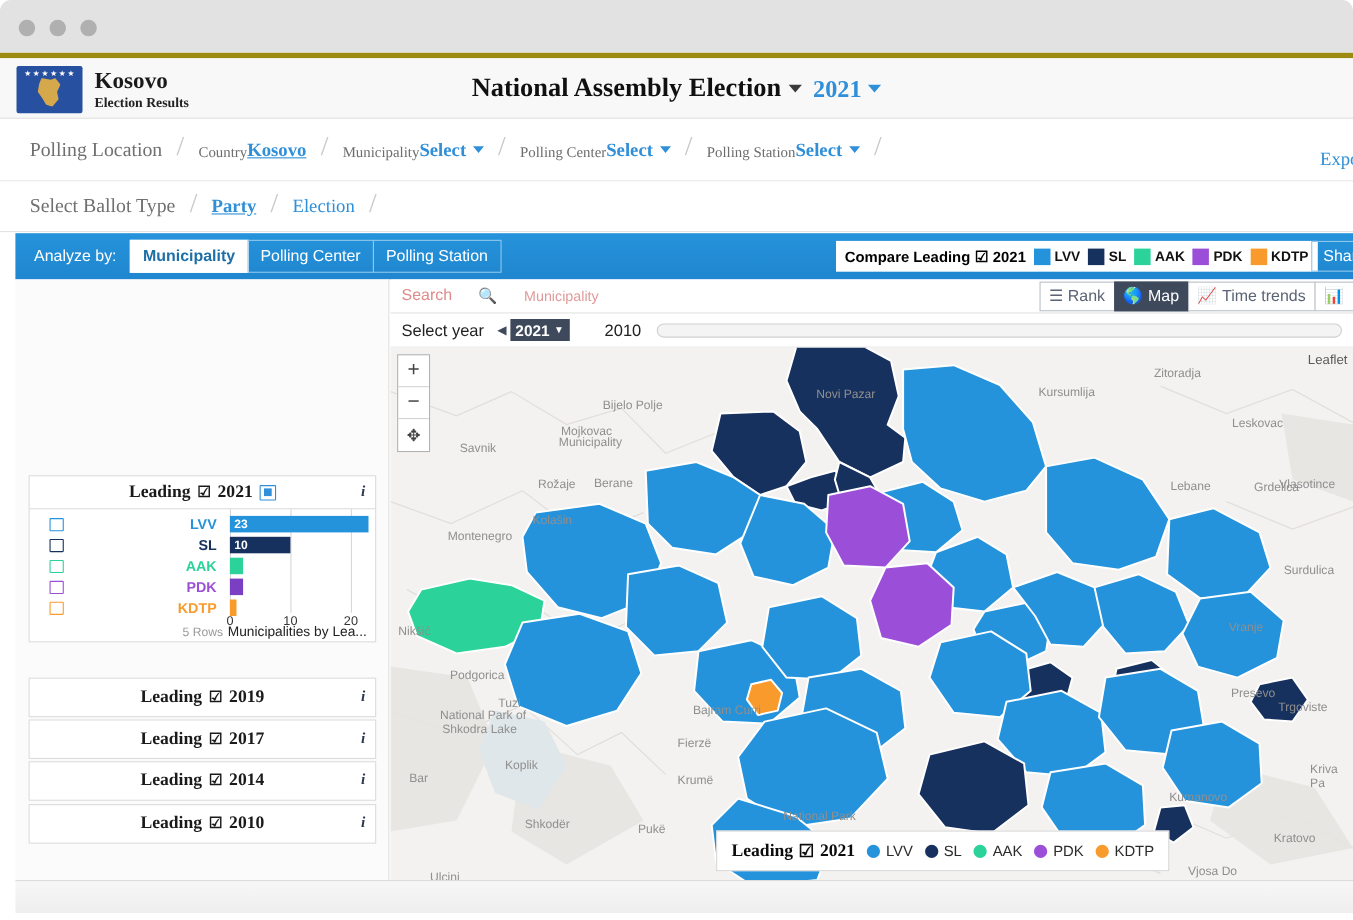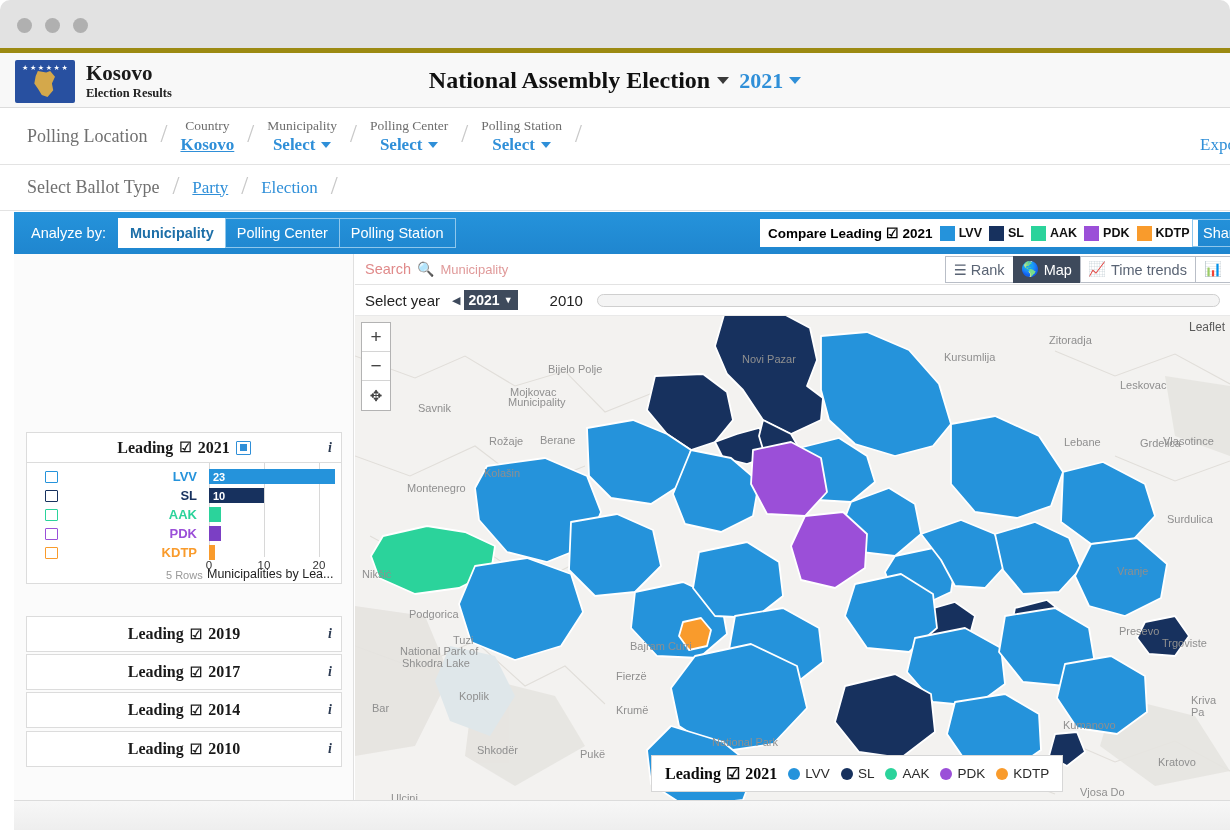--- a/index.html
+++ b/index.html
@@ -130,8 +130,8 @@
     transform: translateY(-2px);
   }
   .crumb {
-    display: flex; flex-direction: column;
-    align-items: center; justify-content: center;
+    display: flex; flex-direction: row;
+    align-items: flex-end; justify-content: center;
   }
   .crumb .lab {
     font-family: "Liberation Serif", serif;

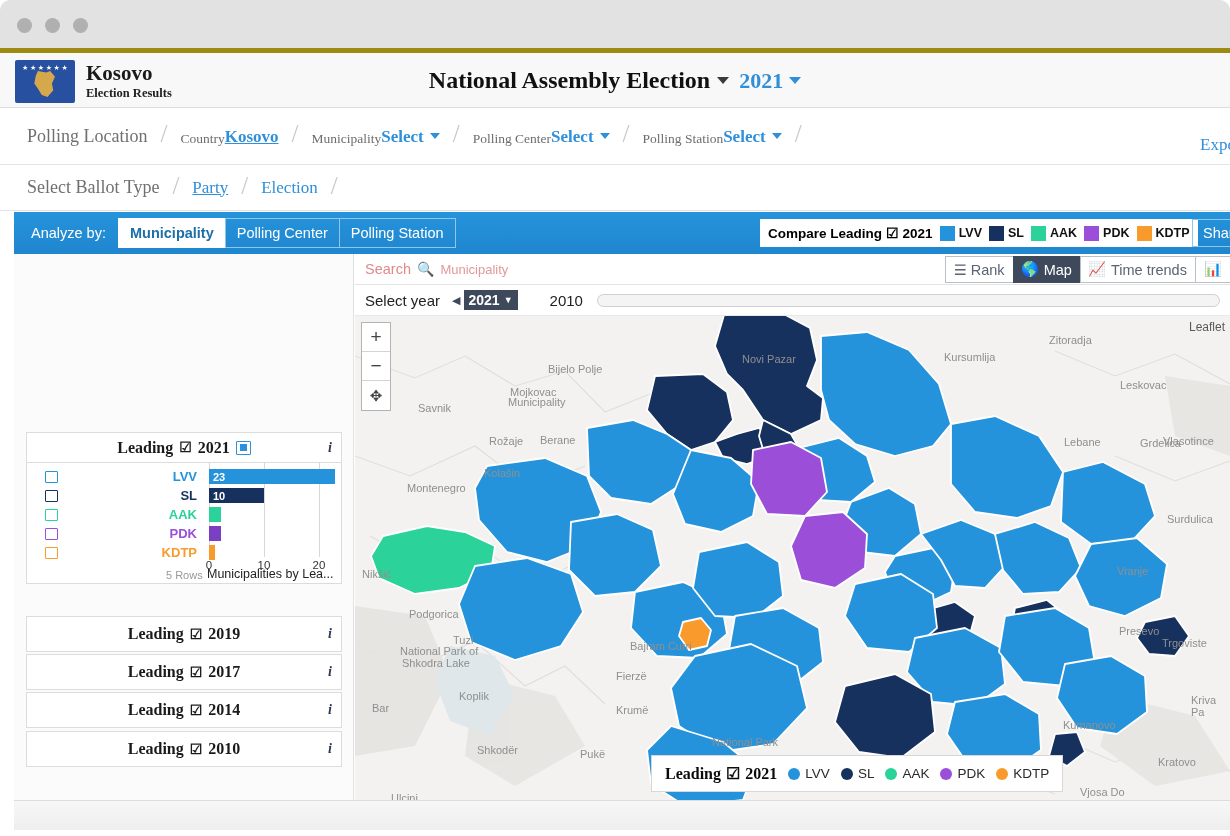--- a/index.html
+++ b/index.html
@@ -152,7 +152,7 @@
   }
   .bt {
     font-family: "Liberation Serif", serif;
-    font-weight: normal; font-size: 17px; color: #2f8fd8;
+    font-weight: bold; font-size: 17px; color: #2f8fd8;
   }
   .bt.ul { text-decoration: underline; }
   .bt.plain { font-weight: normal; }

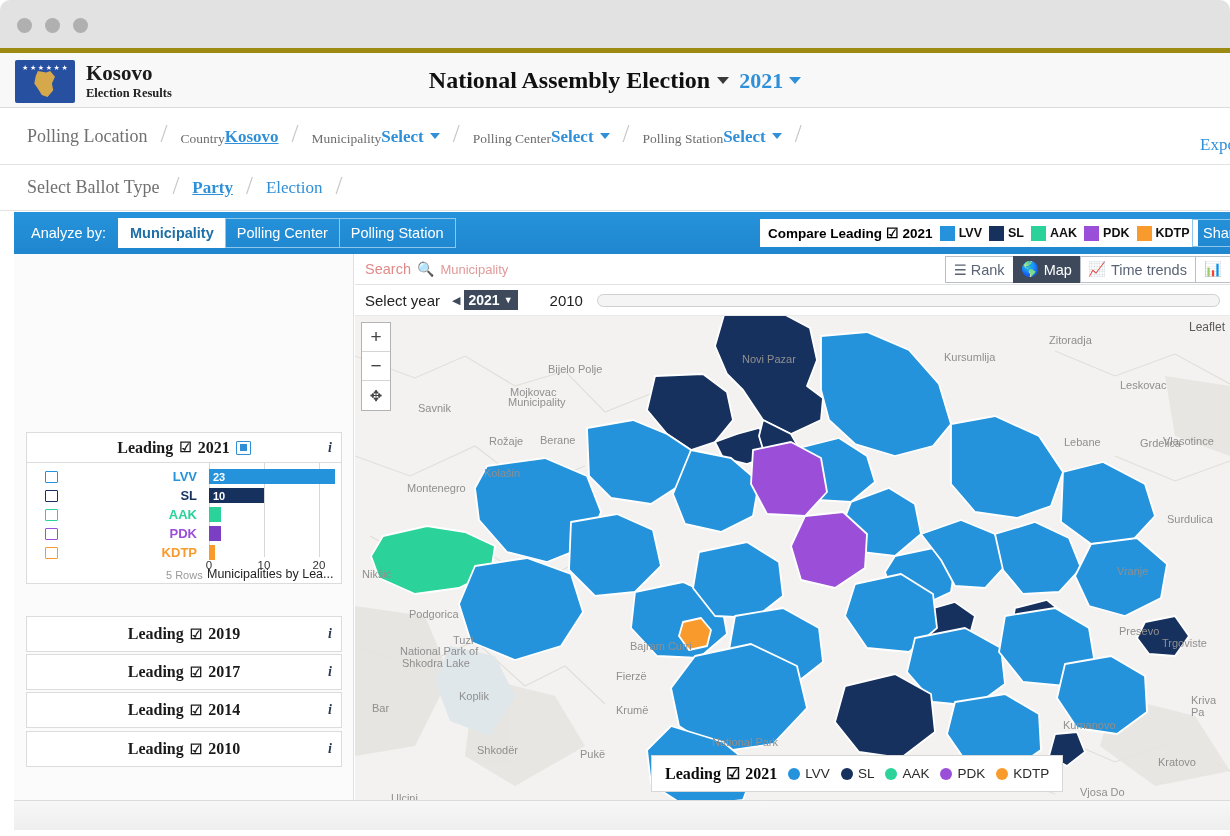--- a/index.html
+++ b/index.html
@@ -340,7 +340,7 @@
     display: flex; align-items: center;
   }
   #searchwrap {
-    display: flex; align-items: center; gap: 6px; margin-left: 10px;
+    display: flex; align-items: center; gap: 24px; margin-left: 10px;
   }
   #searchlab { font-size: 14.5px; color: #e08a8a; }
   #searchicon { font-size: 14px; color: #d96f6f; font-weight: bold; }

